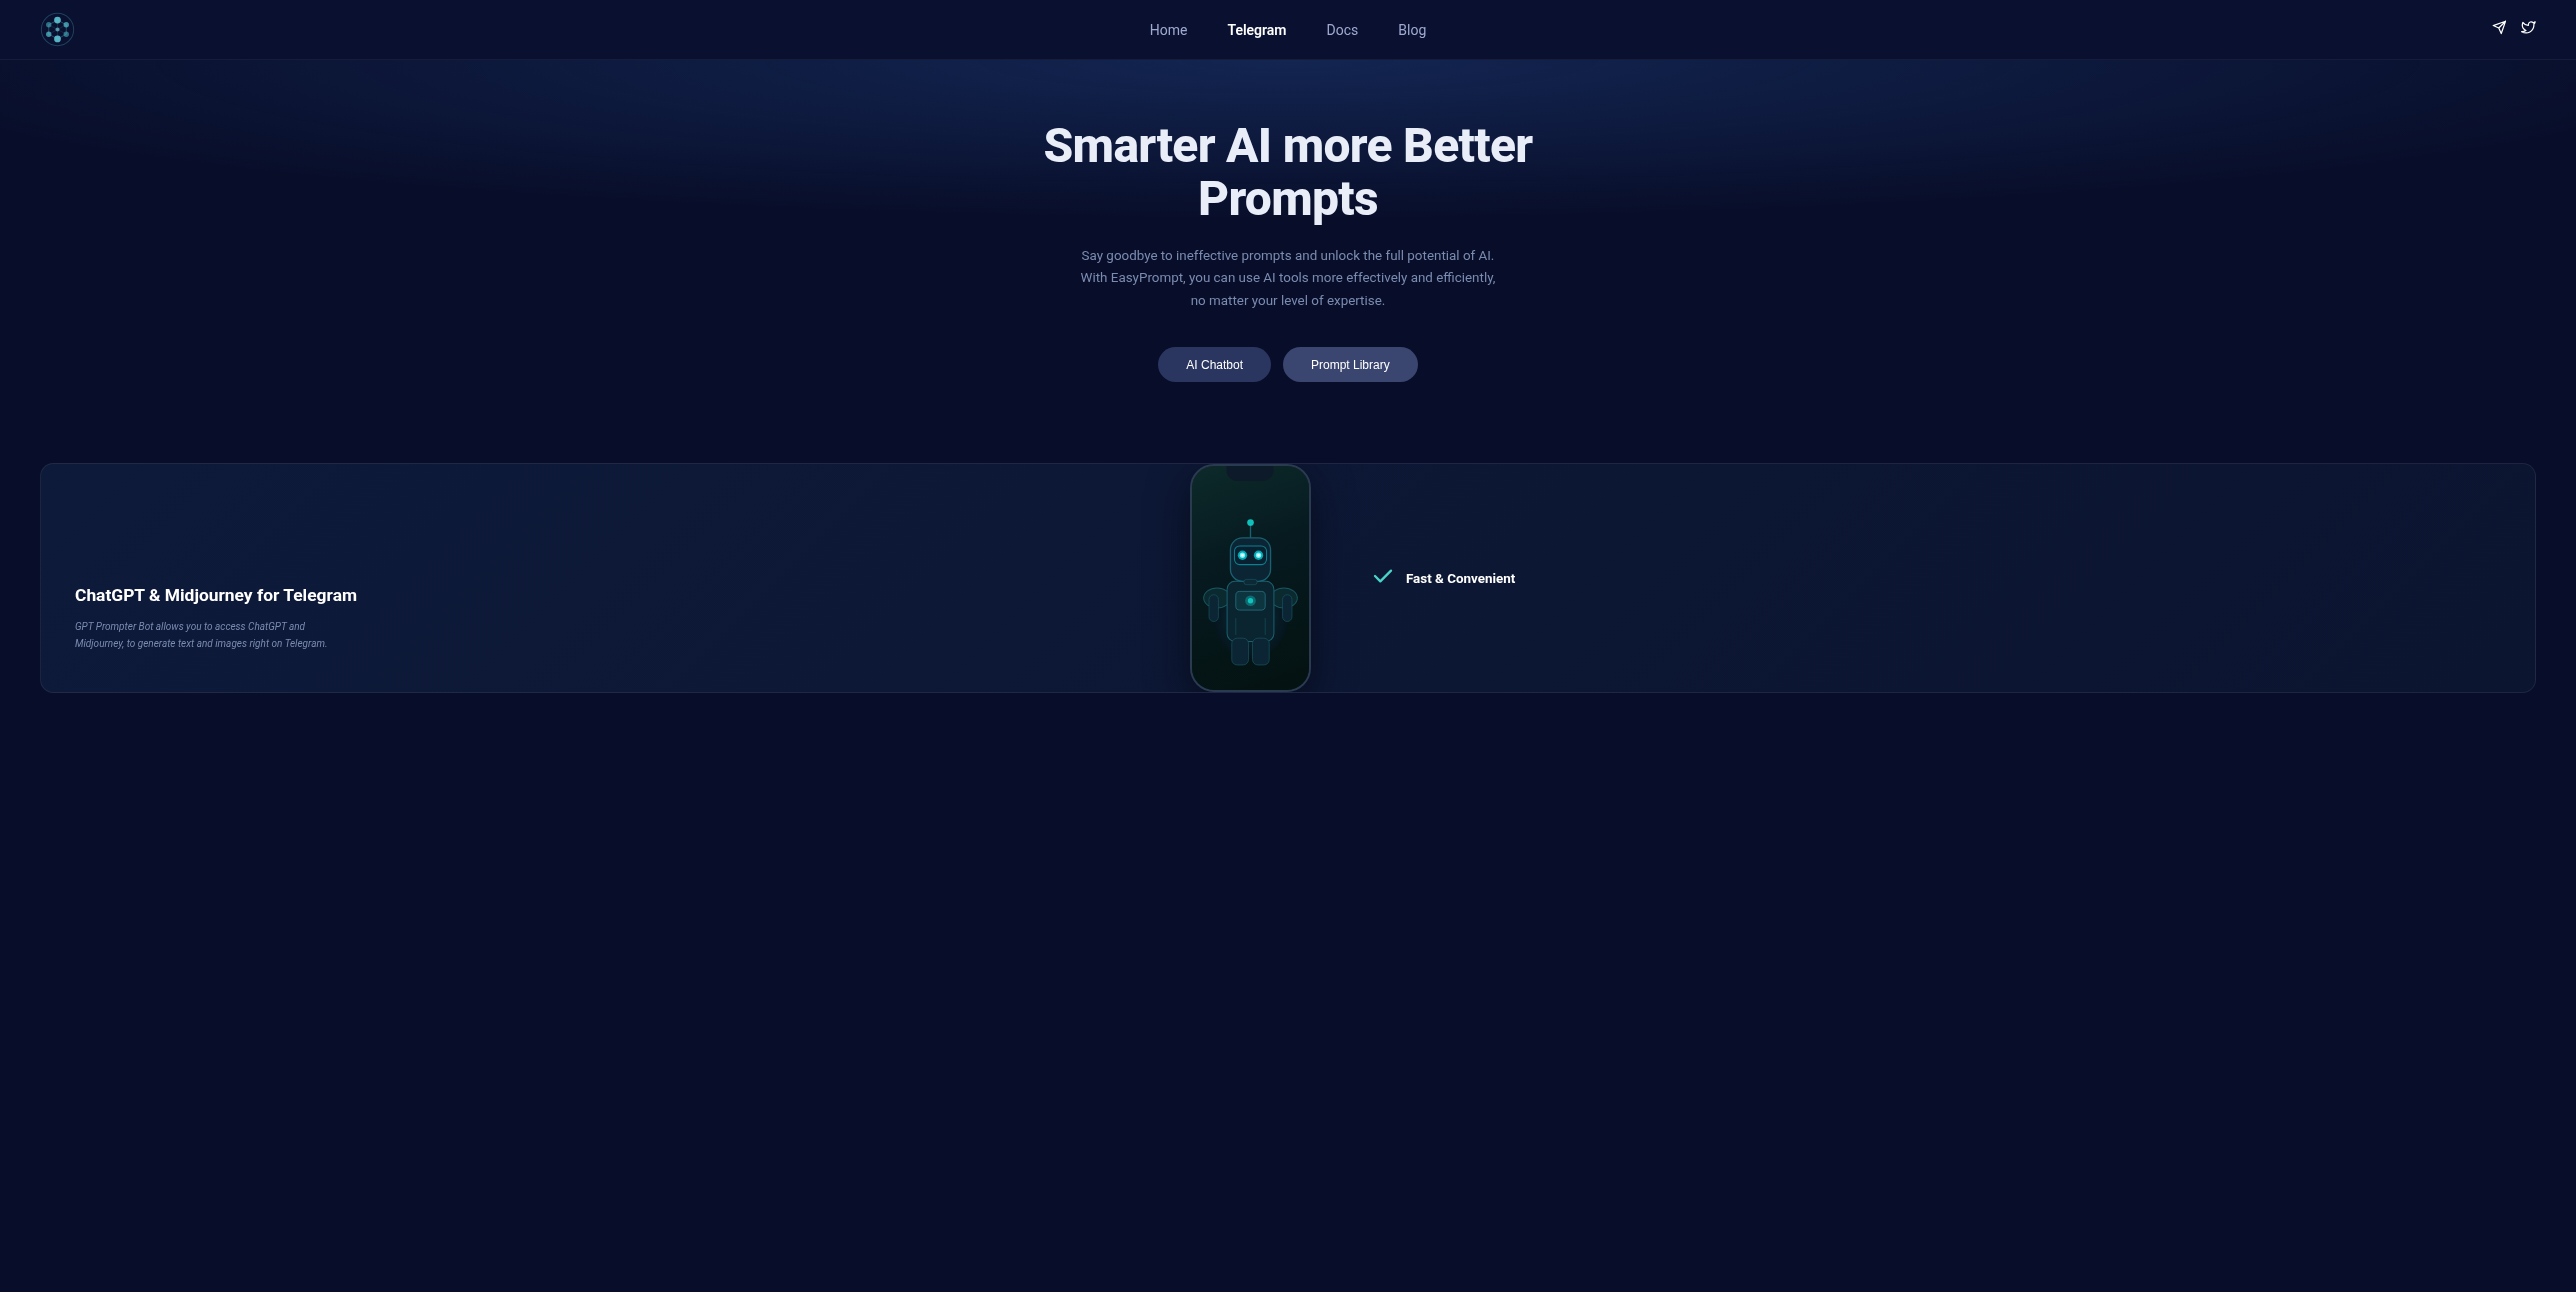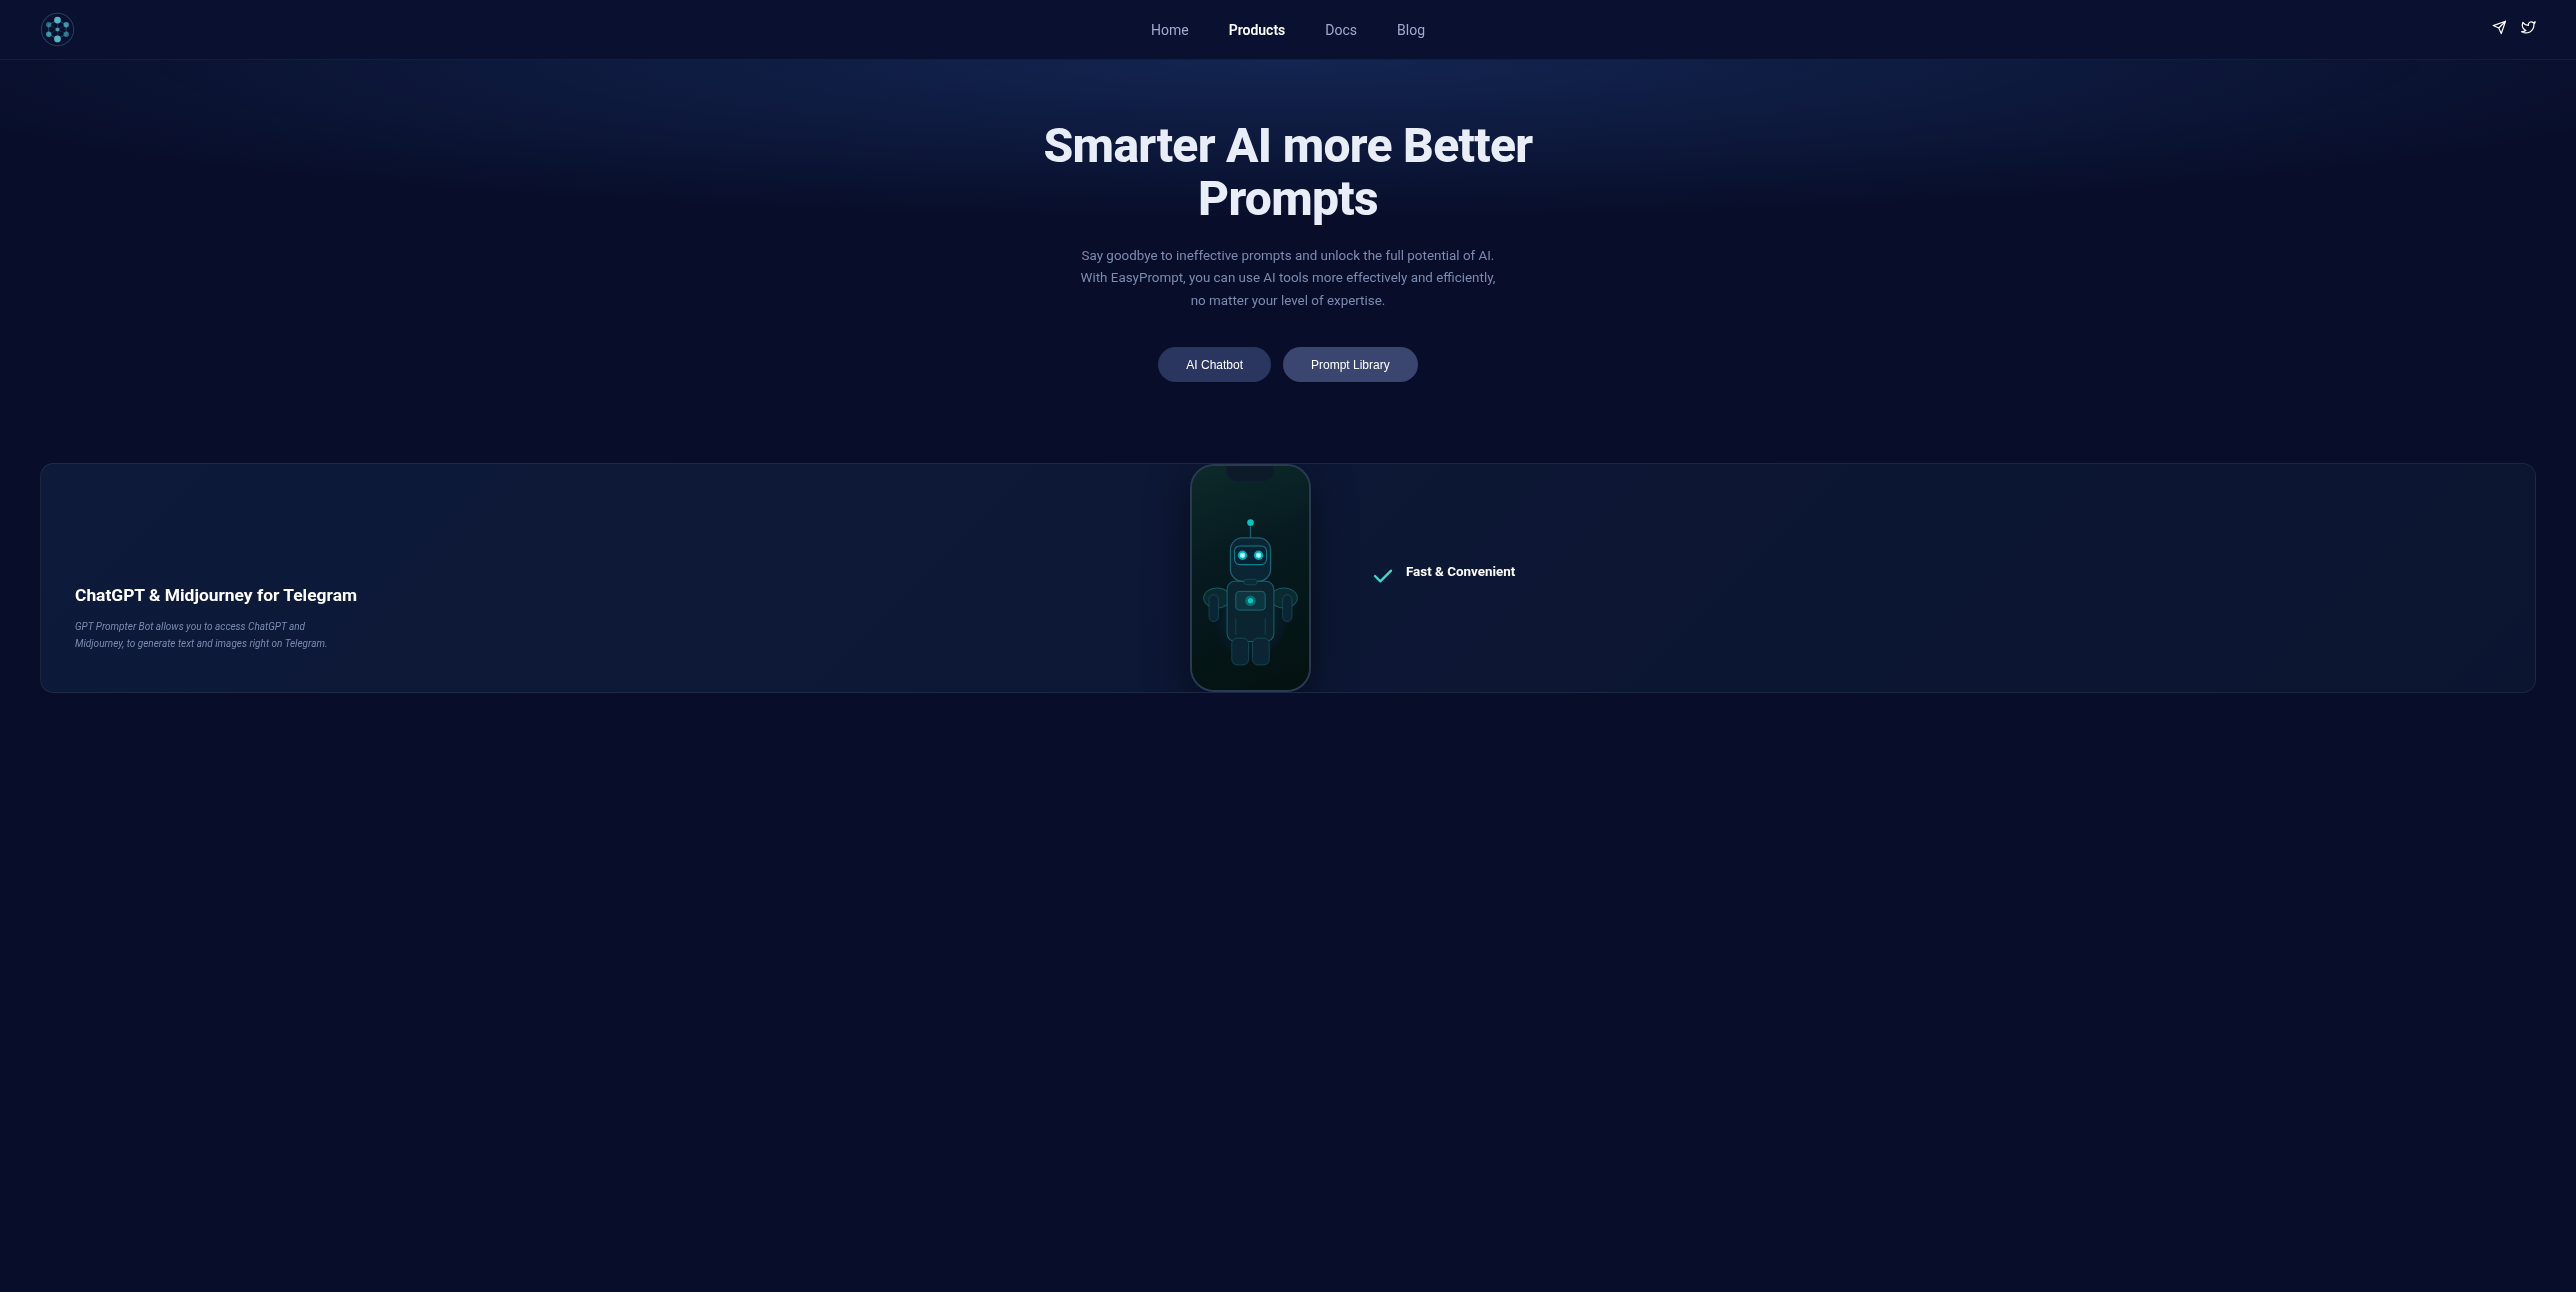--- a/index.html
+++ b/index.html
@@ -290,7 +290,7 @@
 
   <div class="navbar-center">
     <a class="nav-link">Home</a>
-    <a class="nav-link active">Products</a>
+    <a class="nav-link active">Telegram</a>
     <a class="nav-link">Docs</a>
     <a class="nav-link">Blog</a>
   </div>

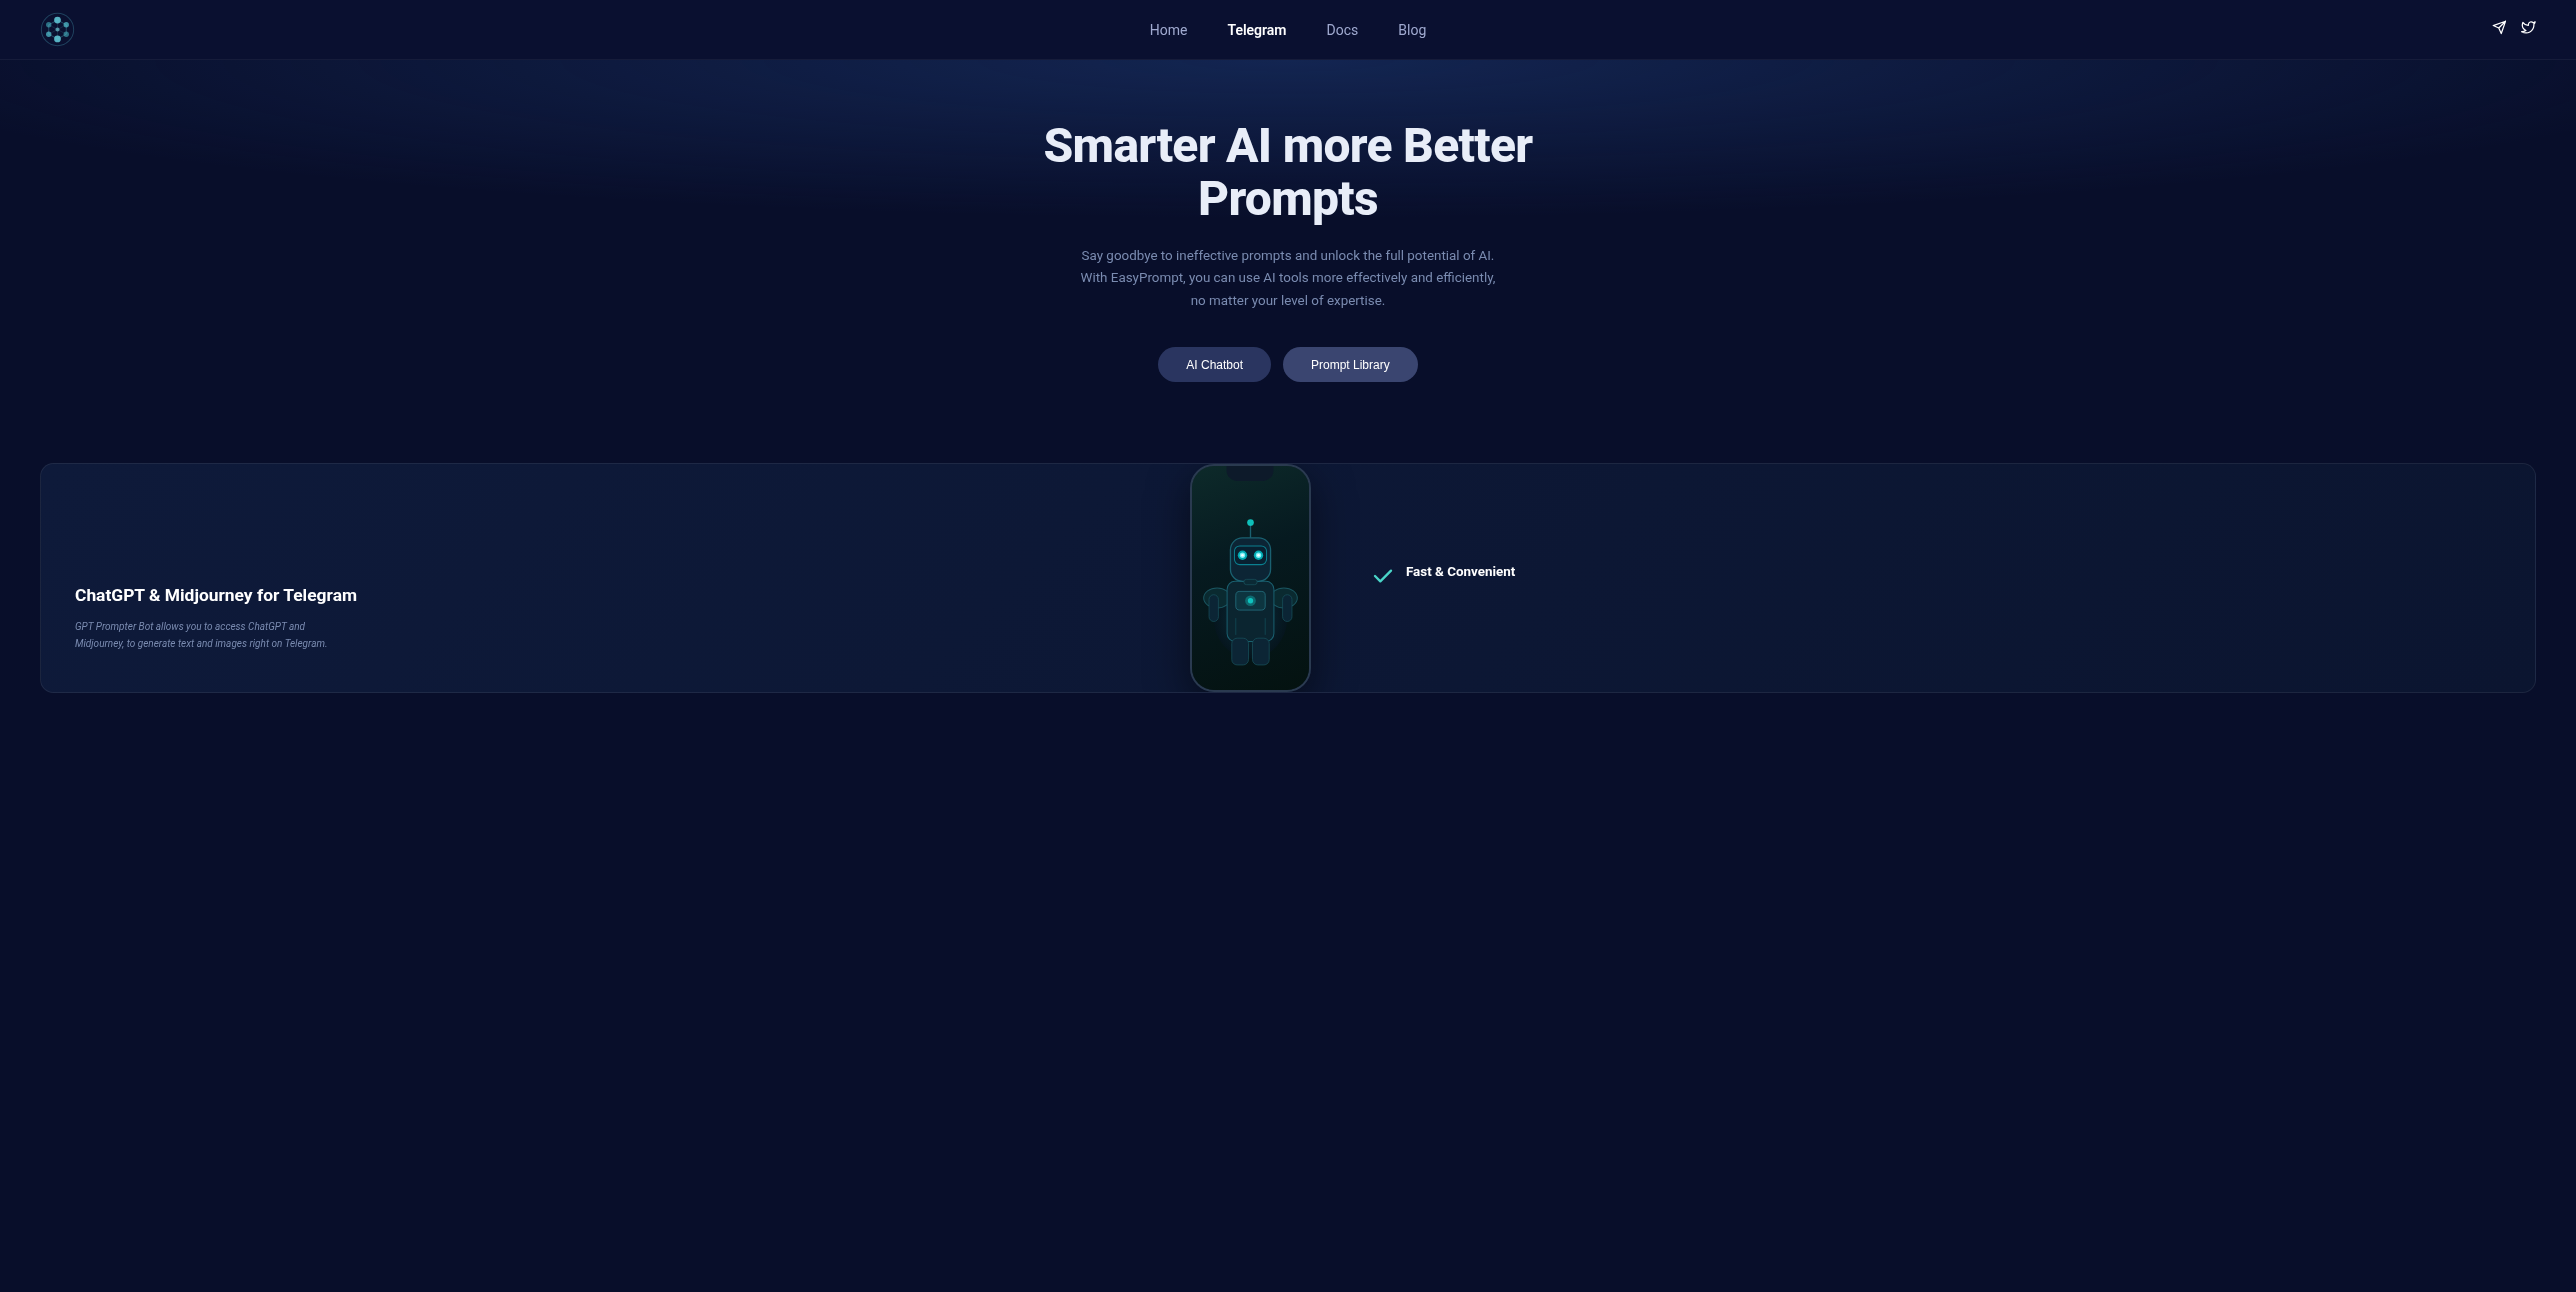--- a/index.html
+++ b/index.html
@@ -227,7 +227,7 @@
 
     .feature-item {
       display: flex;
-      align-items: flex-start;
+      align-items: center;
       gap: 10.7px;
     }
 

